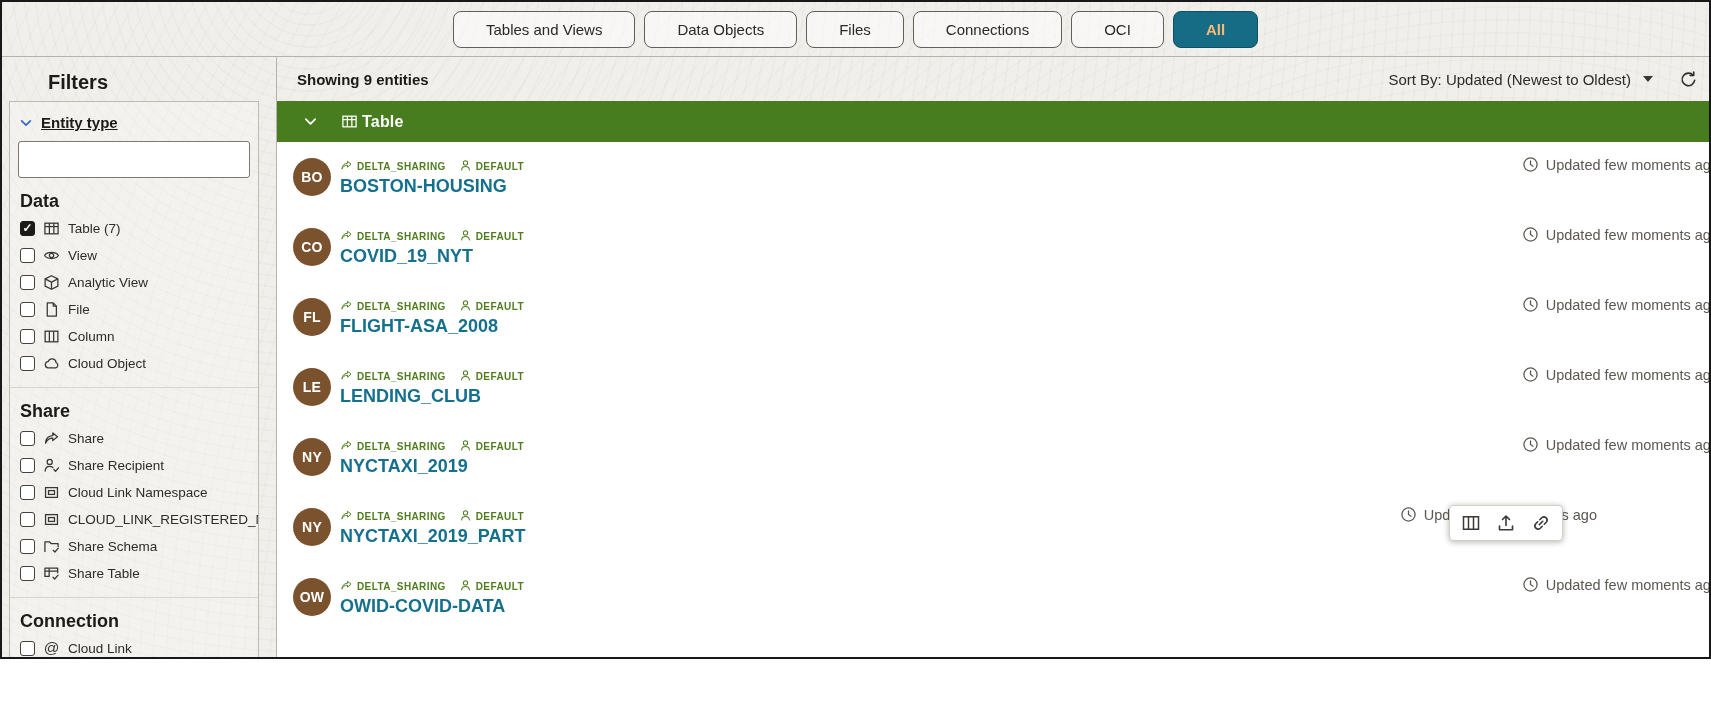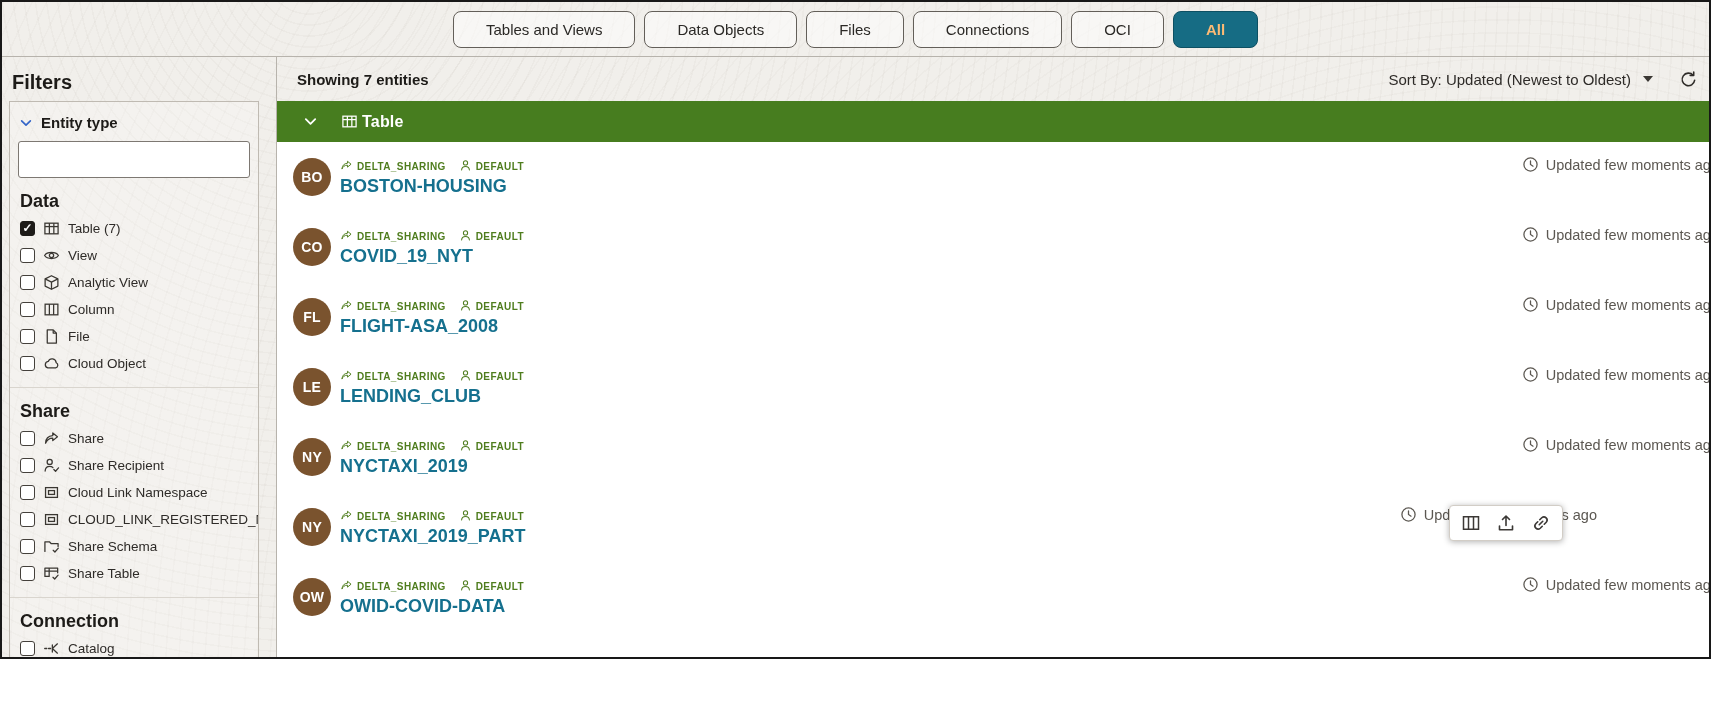--- a/index.html
+++ b/index.html
@@ -31,7 +31,7 @@
   .bodyrow { display:flex; height:600px; }
 
   
-  .sidebar { width:275px; flex:none; border-right:1px solid #b7b3ac; position:relative; }
+  .sidebar { width:275px; flex:none; border-right:1px solid #b7b3ac; position:relative;padding-left:36px; }
   .filters-title { font-size:20px; font-weight:700; color:#1d1b18; margin:14px 0 0 10px; }
   .filter-panel {
     position:absolute; left:7px; right:17px; top:44px; bottom:-2px;

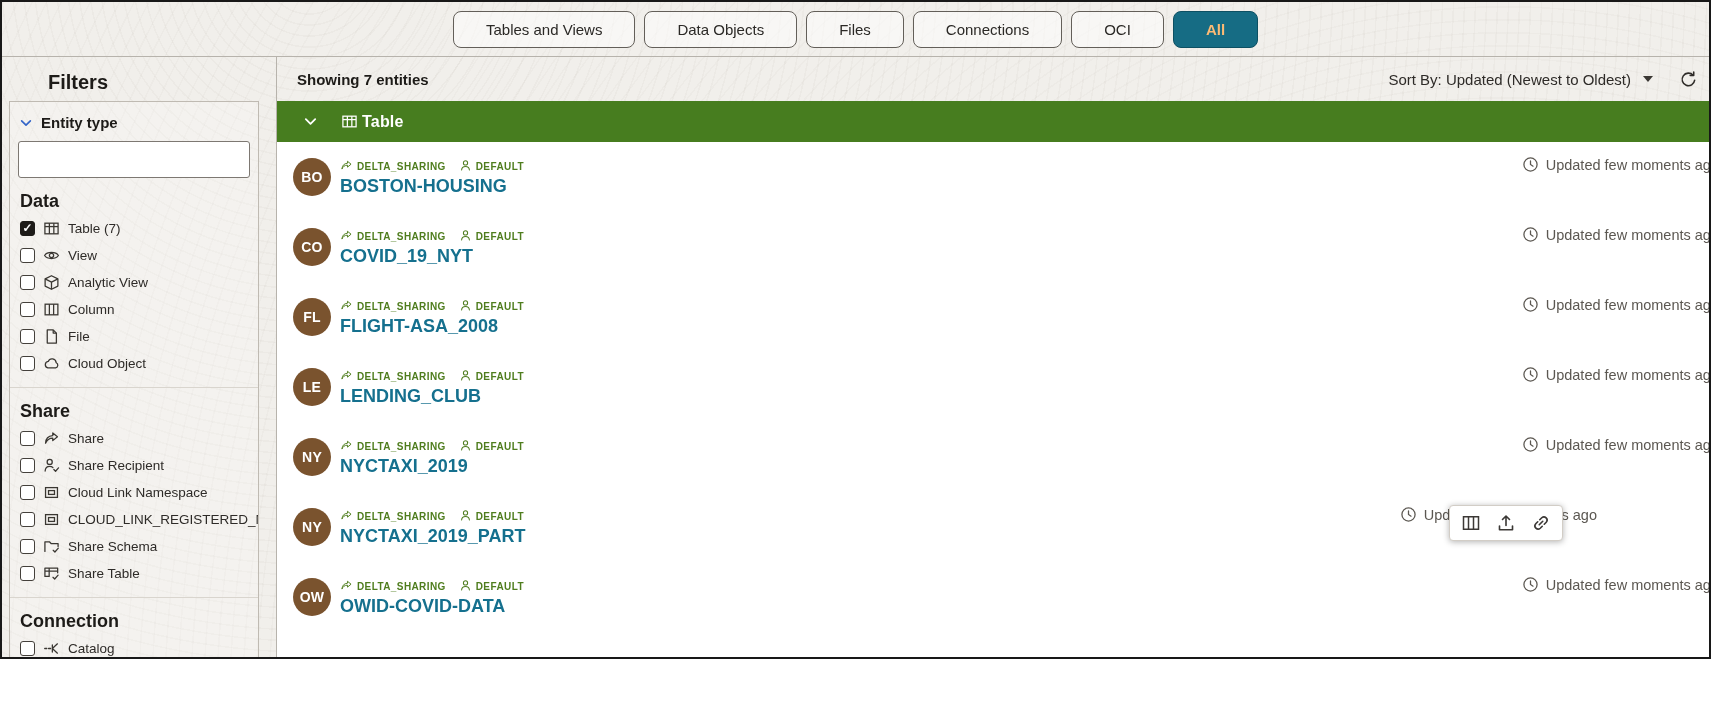--- a/index.html
+++ b/index.html
@@ -267,7 +267,7 @@
 
     <main class="main">
       <div class="results-header">
-        <div class="count">Showing 7 entities</div>
+        <div class="count">Showing 9 entities</div>
         <div class="sort">
           <span>Sort By: Updated (Newest to Oldest)</span>
           <span class="caret"></span>

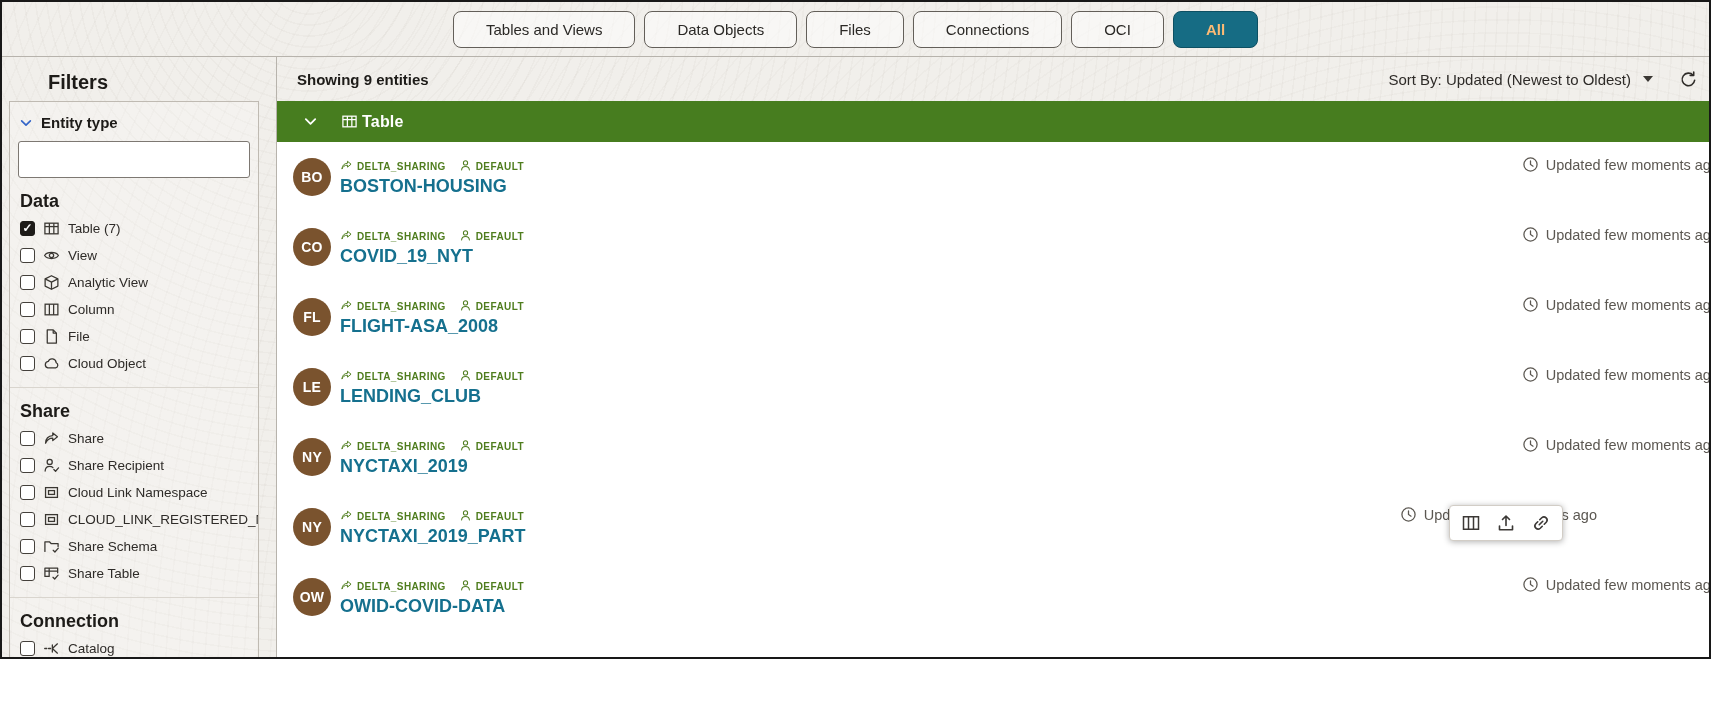--- a/index.html
+++ b/index.html
@@ -38,7 +38,7 @@
     border:1px solid #bfbab2; background:rgba(255,255,255,0.22);
     padding-top:8px; overflow:hidden;
   }
-  .panel-header { display:flex; align-items:center; gap:8px; padding:4px 10px 10px 9px; font-size:15px; font-weight:700; color:#1d1b18; cursor:pointer; }
+  .panel-header { display:flex; align-items:center; gap:8px; padding:4px 10px 10px 9px; font-size:15px; font-weight:700; color:#1d1b18; cursor:pointer;text-decoration:underline; }
   .panel-header .ticon { color:#3465c8; width:14px; height:14px; }
   .filter-input {
     display:block; margin:0 8px; width:calc(100% - 16px); height:37px;

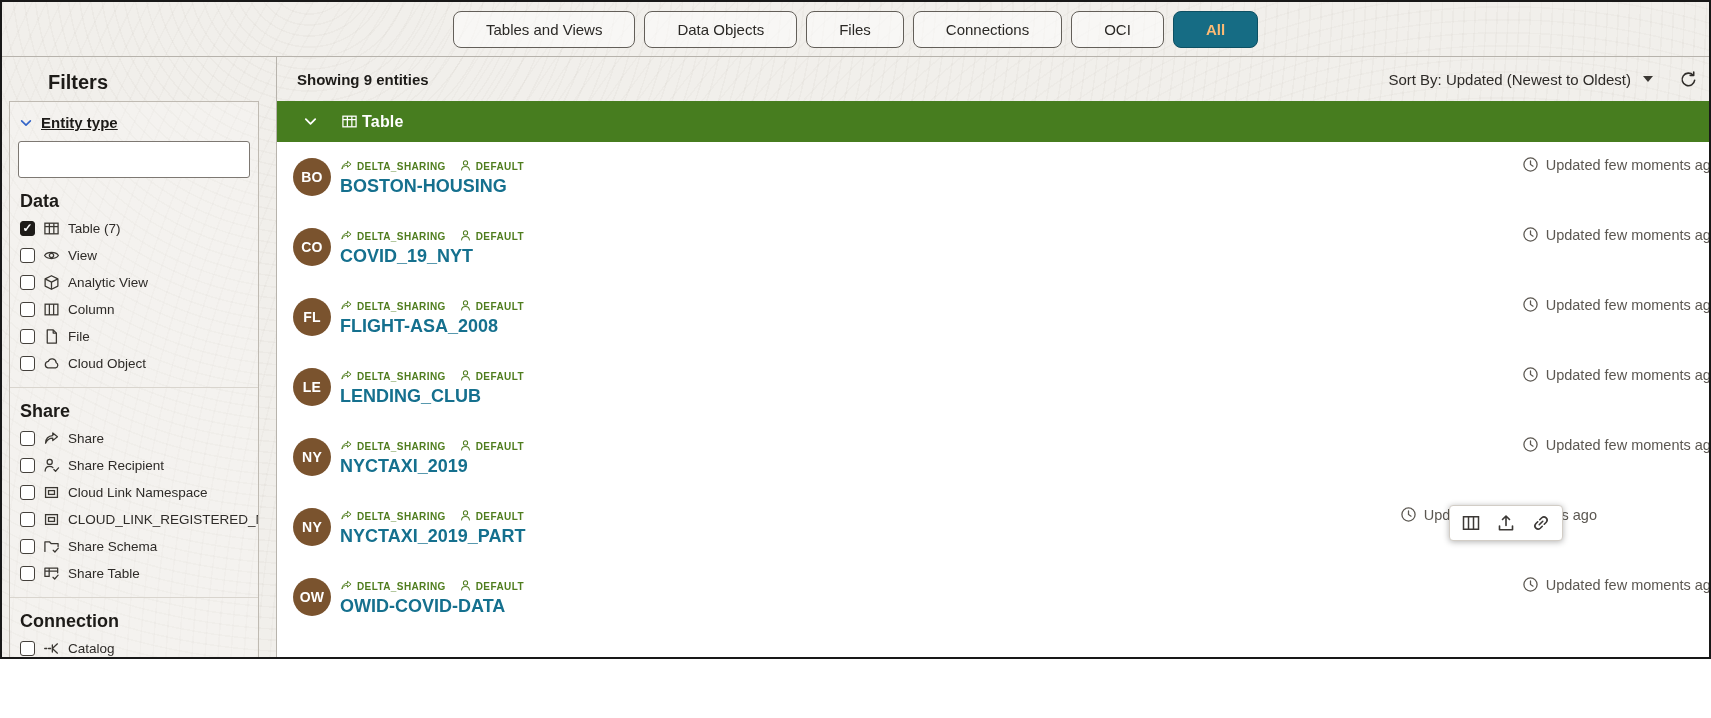--- a/index.html
+++ b/index.html
@@ -151,6 +151,16 @@
             <div class="filter-row">
               <span class="checkbox"></span>
               <span class="ticon">
+                <svg viewBox="0 0 16 16" fill="none" stroke="currentColor" stroke-width="1.2" stroke-linejoin="round">
+                  <path d="M4 1.8 H9.6 L12.6 4.8 V14.2 H4 Z"></path>
+                  <path d="M9.6 1.8 V4.8 H12.6"></path>
+                </svg>
+              </span>
+              <span class="flabel">File</span>
+            </div>
+            <div class="filter-row">
+              <span class="checkbox"></span>
+              <span class="ticon">
                 <svg viewBox="0 0 16 16" fill="none" stroke="currentColor" stroke-width="1.2">
                   <rect x="2" y="3" width="12" height="10"></rect>
                   <line x1="6" y1="3" x2="6" y2="13"></line>
@@ -158,16 +168,6 @@
                 </svg>
               </span>
               <span class="flabel">Column</span>
-            </div>
-            <div class="filter-row">
-              <span class="checkbox"></span>
-              <span class="ticon">
-                <svg viewBox="0 0 16 16" fill="none" stroke="currentColor" stroke-width="1.2" stroke-linejoin="round">
-                  <path d="M4 1.8 H9.6 L12.6 4.8 V14.2 H4 Z"></path>
-                  <path d="M9.6 1.8 V4.8 H12.6"></path>
-                </svg>
-              </span>
-              <span class="flabel">File</span>
             </div>
             <div class="filter-row">
               <span class="checkbox"></span>

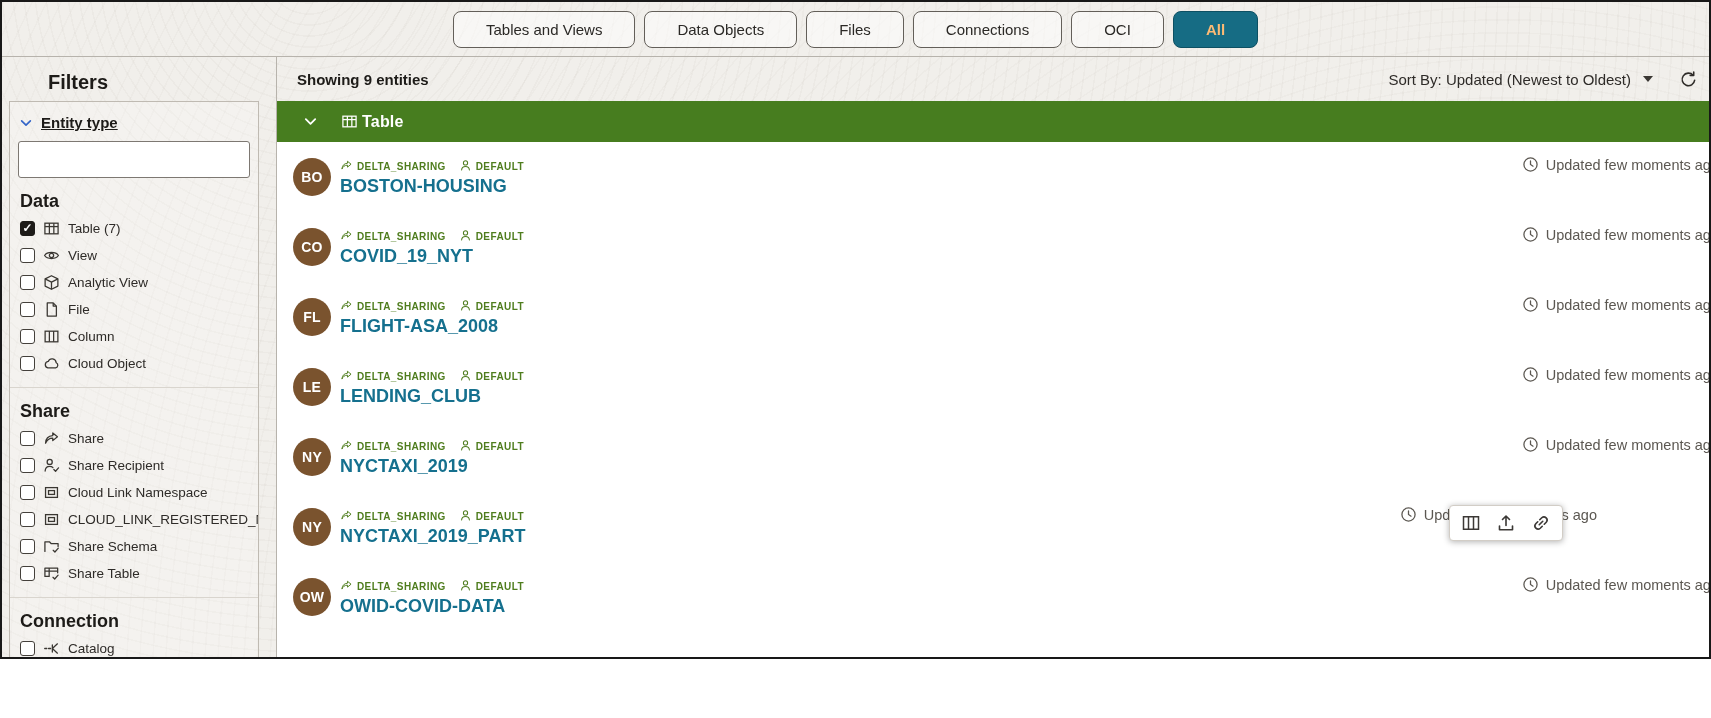--- a/index.html
+++ b/index.html
@@ -245,16 +245,6 @@
             <div class="filter-row">
               <span class="checkbox"></span>
               <span class="ticon">
-                <svg viewBox="0 0 16 16" fill="none" stroke="currentColor" stroke-width="1.2" stroke-linecap="round">
-                  <path d="M1.6 8 H3.6 M5.2 8 H7.2"></path>
-                  <path d="M8.8 8 L13.6 3.6 M8.8 8 L13.6 12.4 M8.8 4.6 V11.4"></path>
-                </svg>
-              </span>
-              <span class="flabel">Catalog</span>
-            </div>
-            <div class="filter-row">
-              <span class="checkbox"></span>
-              <span class="ticon">
                 <svg viewBox="0 0 16 16">
                   <text x="8" y="12.6" text-anchor="middle" font-size="14.5" font-family="Liberation Sans, sans-serif" fill="currentColor">@</text>
                 </svg>

